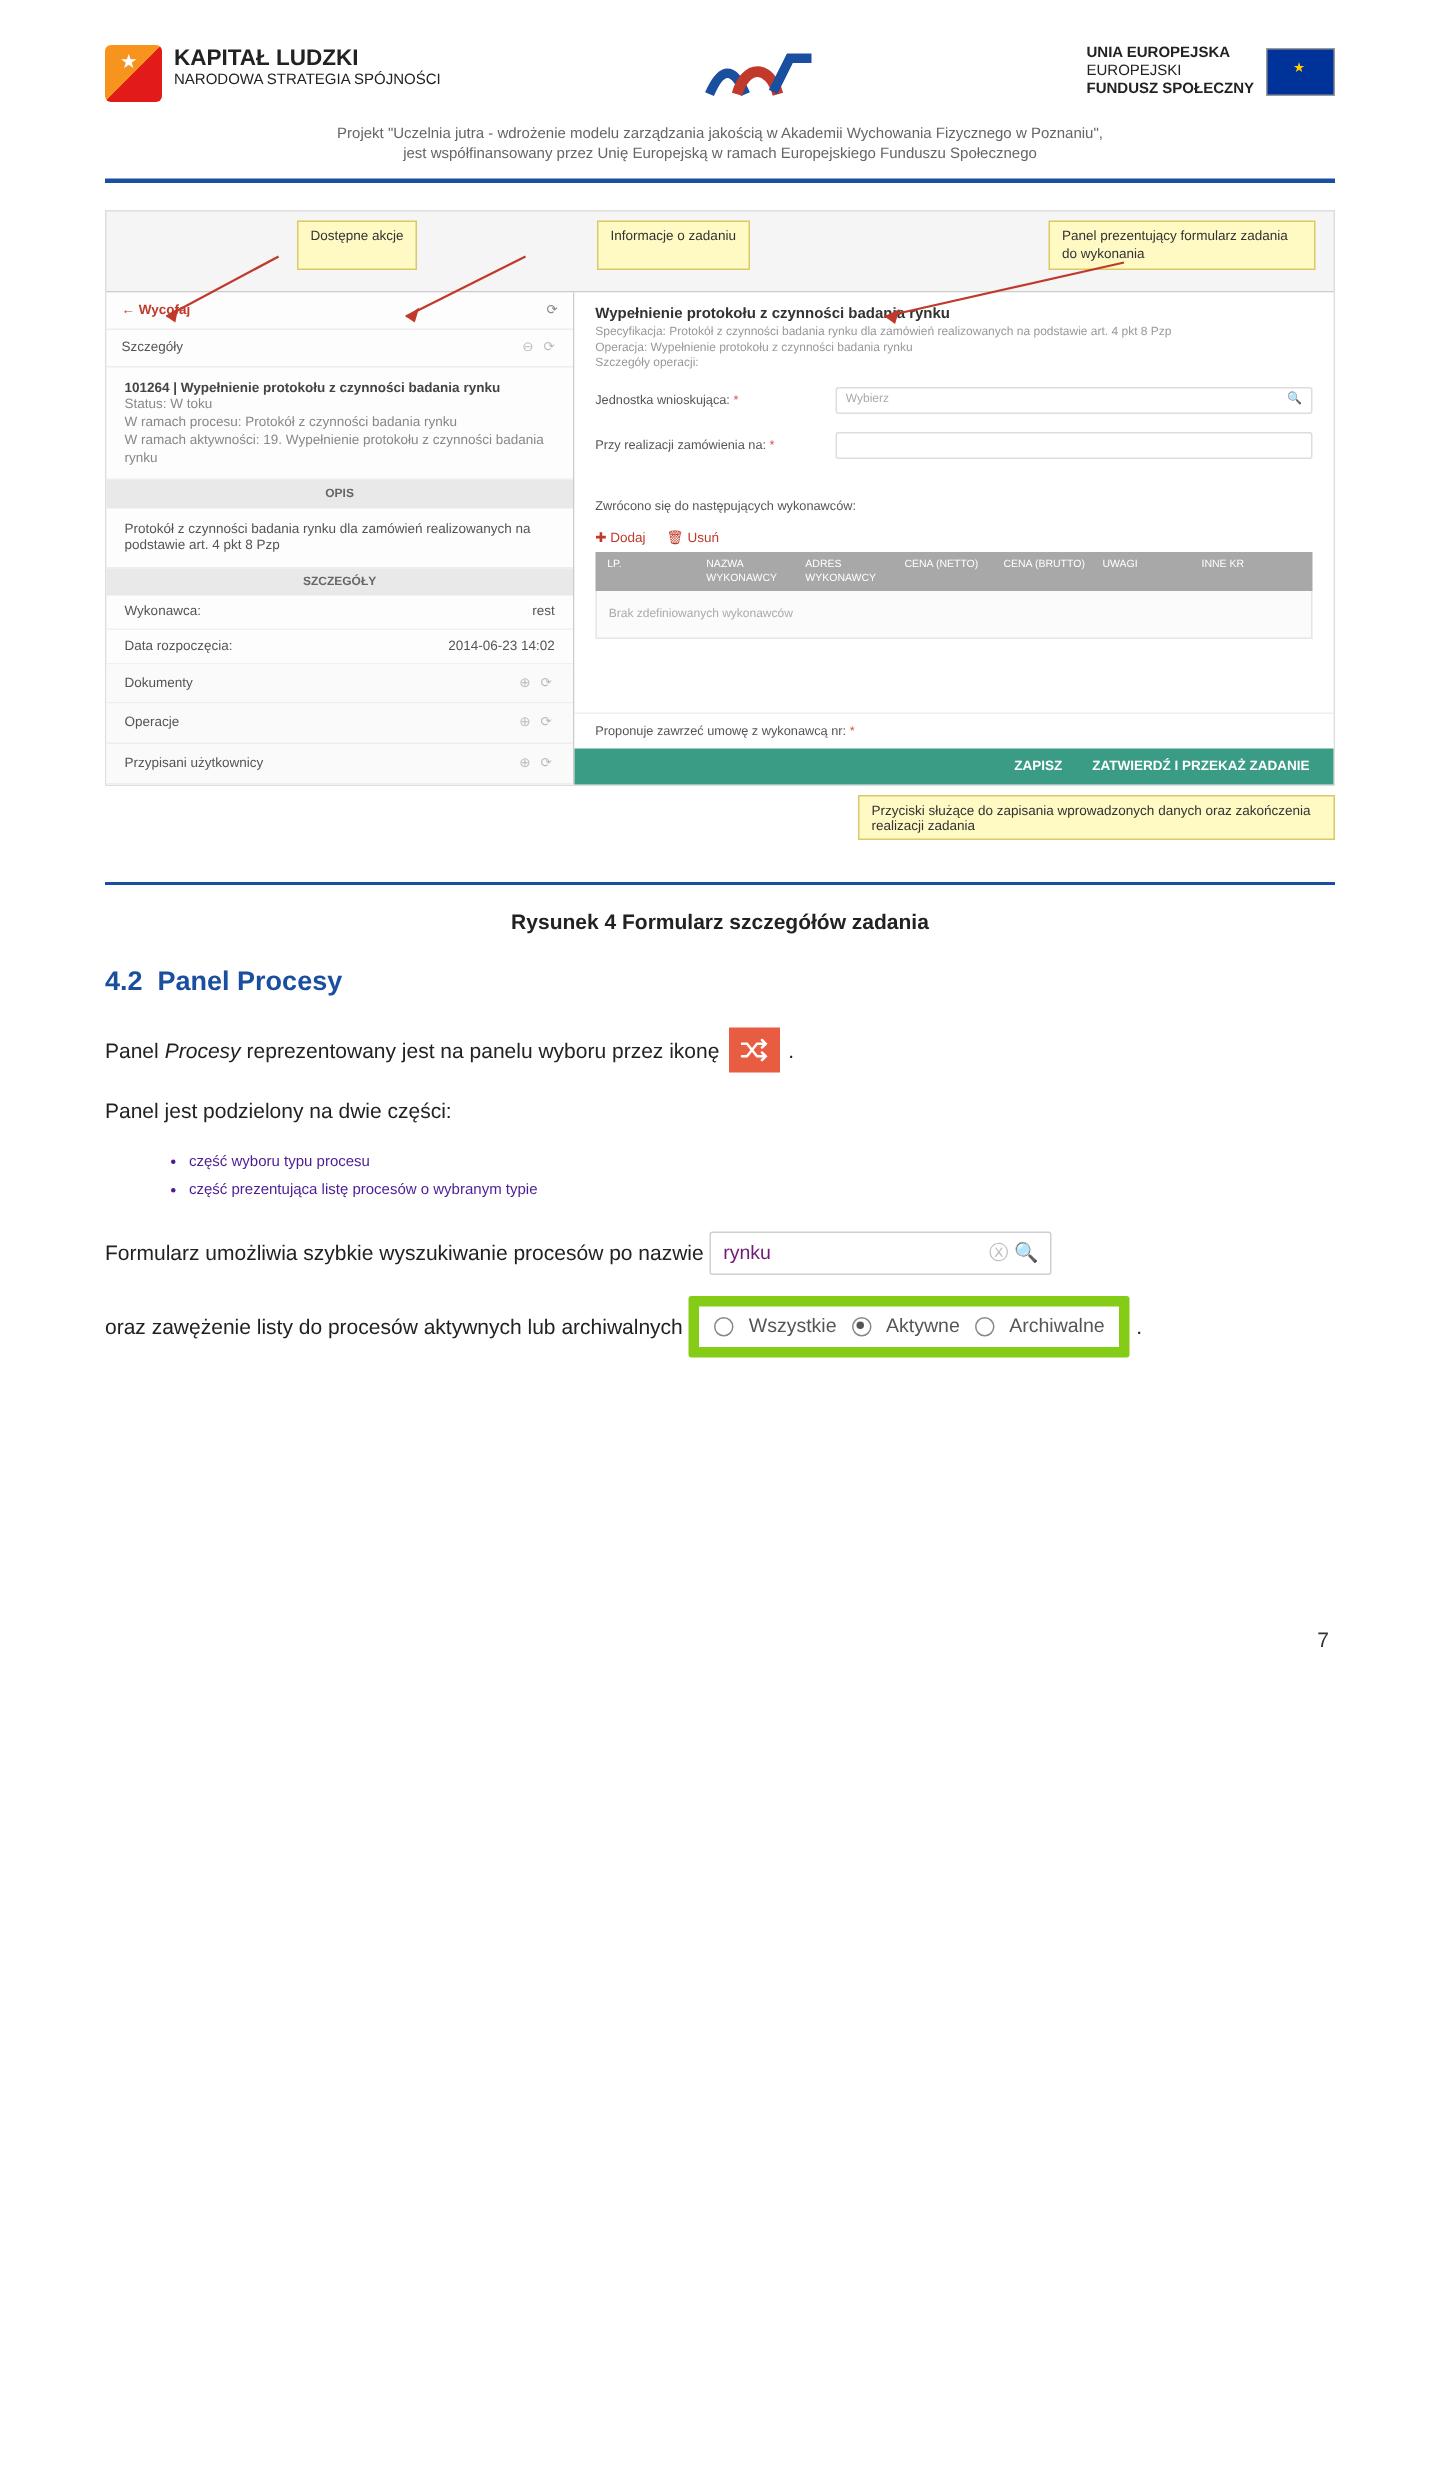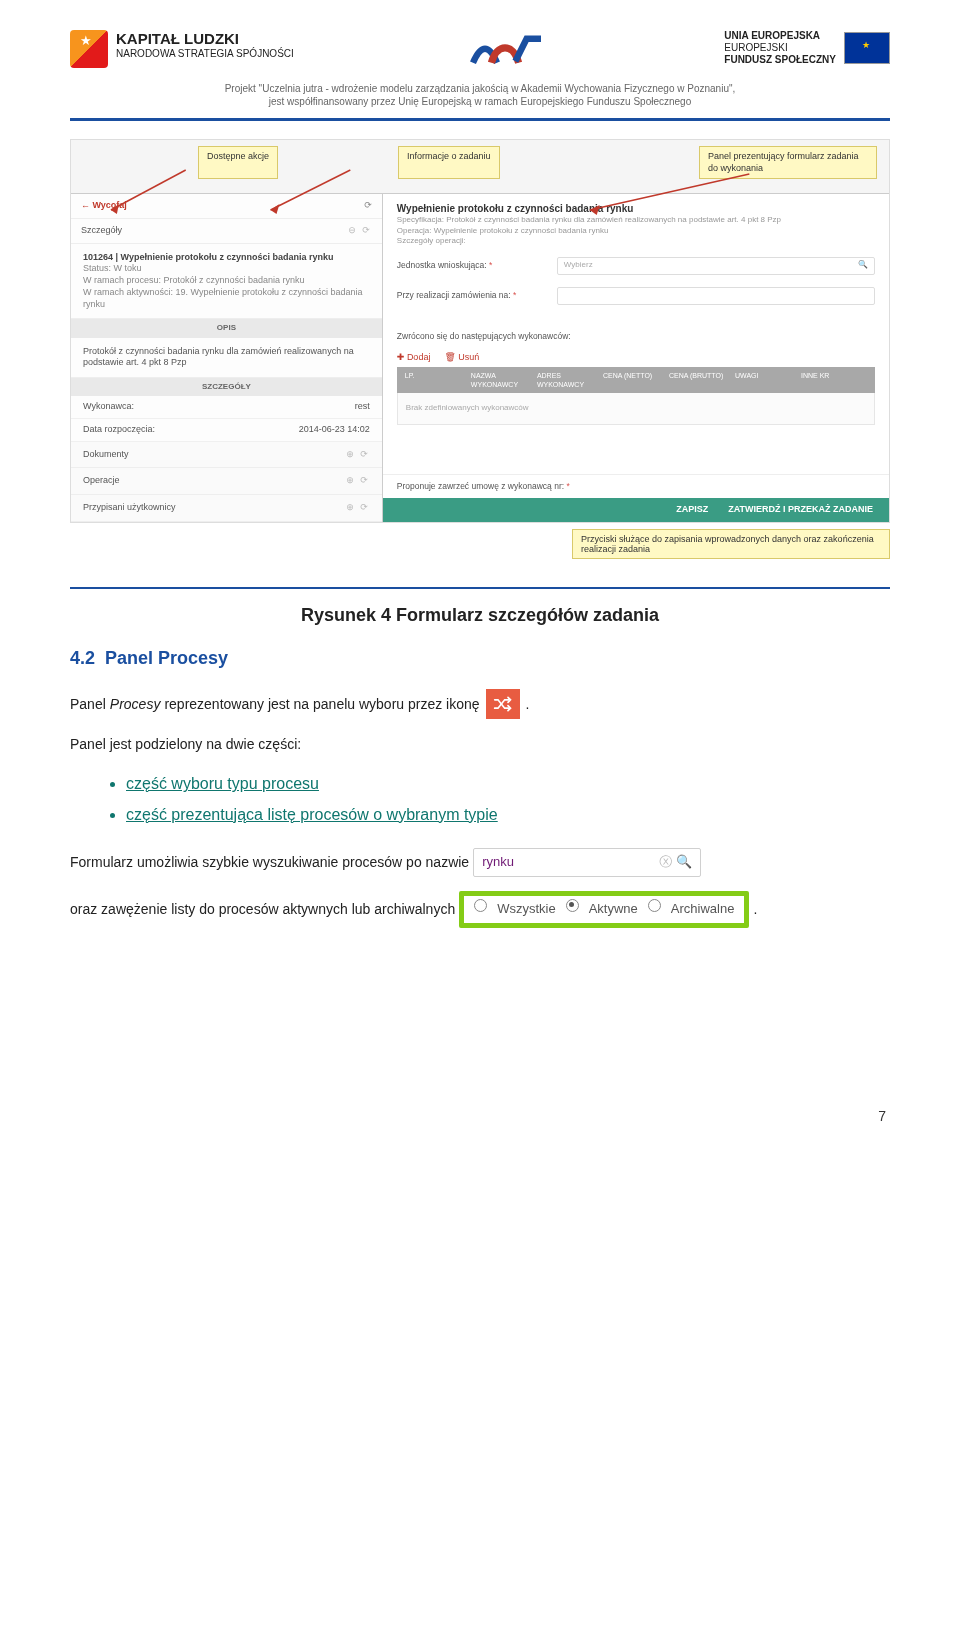--- a/index.html
+++ b/index.html
@@ -146,7 +146,7 @@
   }
 
   
-  .caption { text-align:center; font-weight:bold; font-size:18px; color:#222; }
+  .caption { text-align:center; font-weight:bold; font-size:14px; color:#222; }
   .h2 { color:#1a4fa0; font-size:18px; font-weight:bold; margin:22px 0 20px 0; }
 
   .para { font-size:14px; color:#222; line-height:1.6; margin:4px 0 14px 0; display:flex; align-items:center; flex-wrap:wrap; gap:4px; }

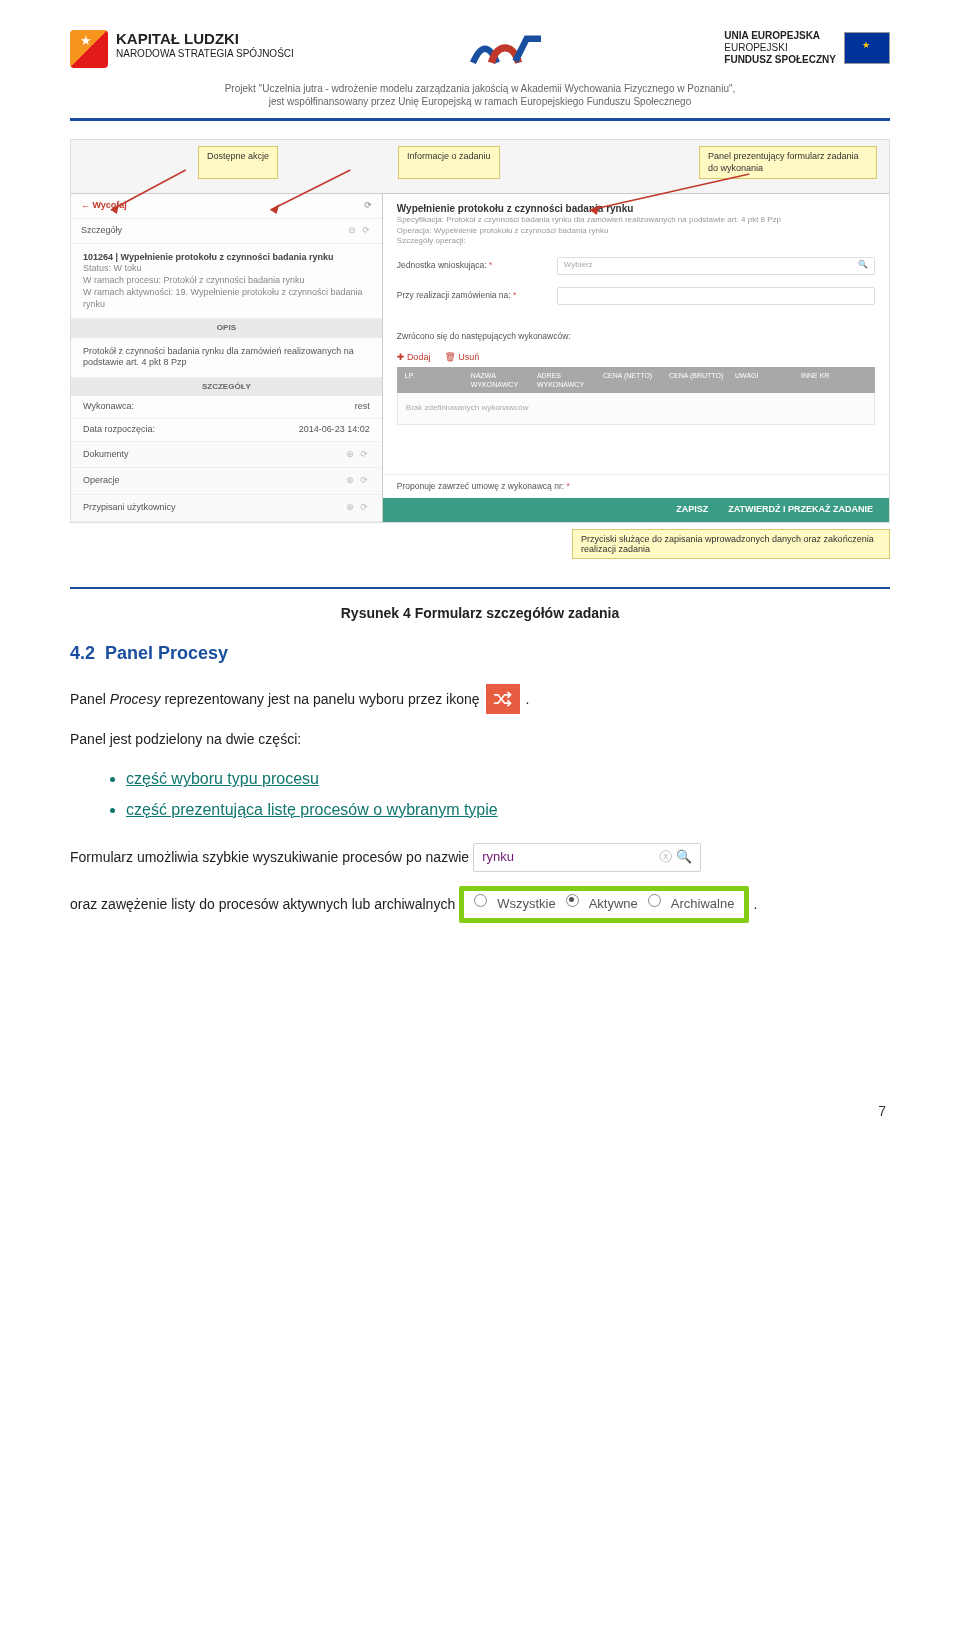--- a/index.html
+++ b/index.html
@@ -156,7 +156,7 @@
   }
   .icon-shuffle svg { width:20px; height:18px; }
 
-  ul.body-list { font-size:16px; color:#0f766e; margin:0 0 18px 0; padding-left:56px; line-height:1.9;text-decoration:underline; }
+  ul.body-list { font-size:10px; color:#4c1d95; margin:0 0 18px 0; padding-left:56px; line-height:1.9; }
   ul.body-list li { list-style:disc; }
 
   .search-chip {

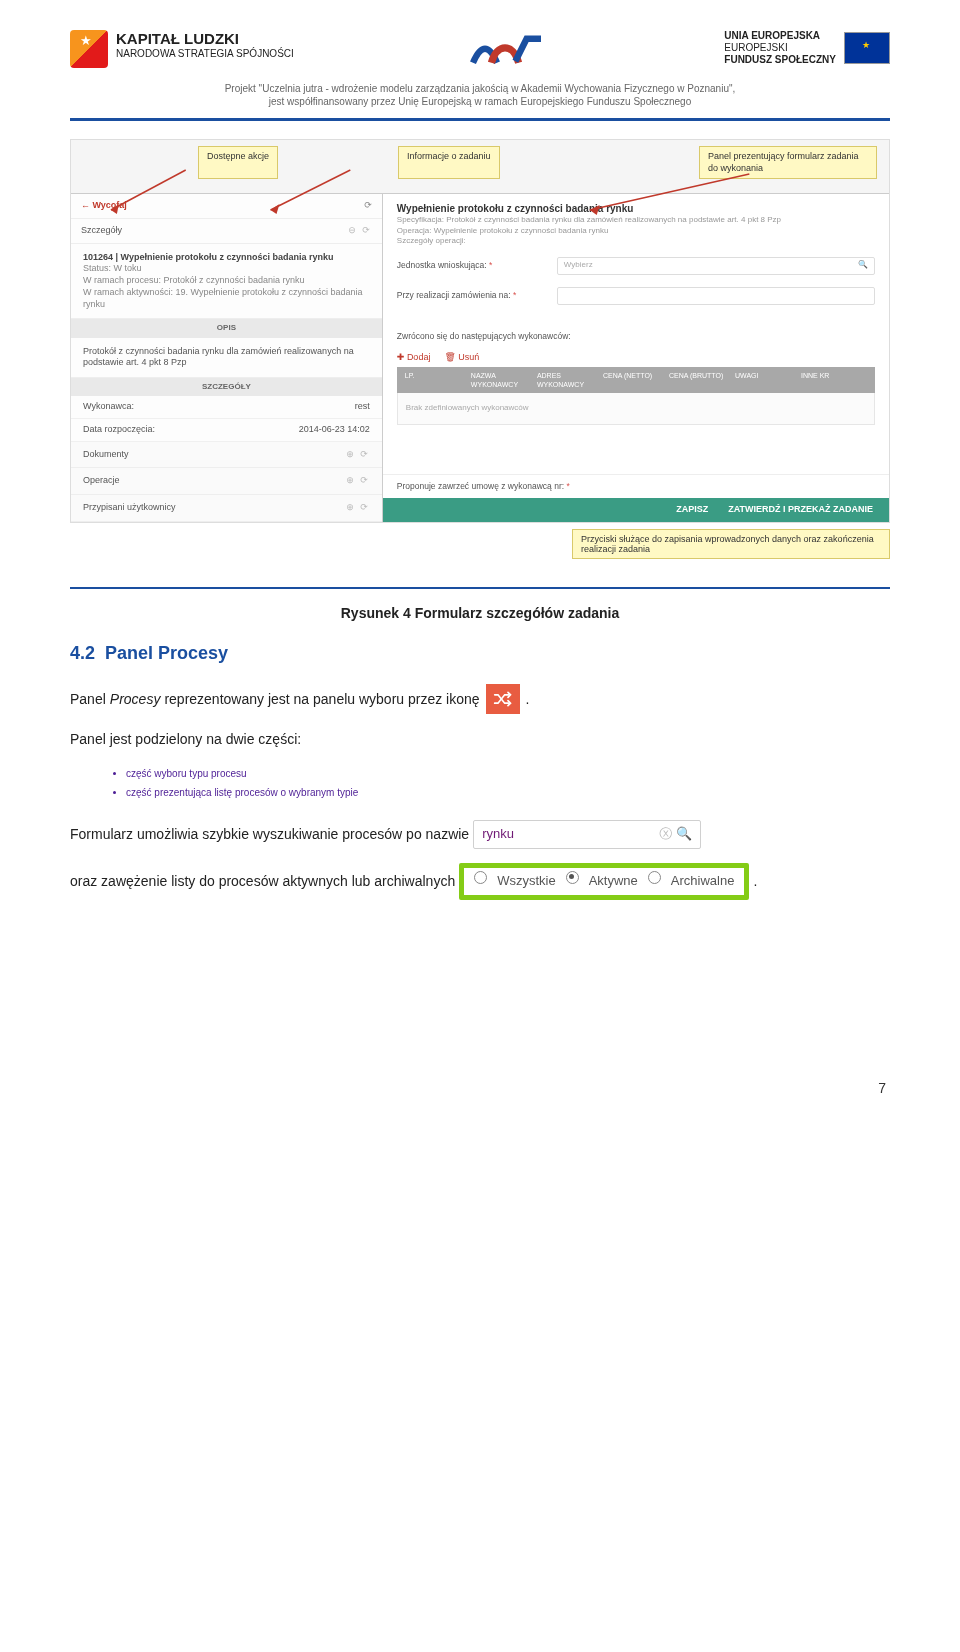--- a/index.html
+++ b/index.html
@@ -170,8 +170,8 @@
   .search-chip .m { color:#bbb; }
 
   .radio-chip {
-    display:inline-flex; gap:10px;
-    border:5px solid #84cc16; border-radius:2px; background:#fff;
+    display:inline-flex; align-items:center; gap:10px;
+    border:7px solid #84cc16; border-radius:2px; background:#fff;
     padding:3px 10px; font-size:13px; color:#555;
   }
   .radio { width:11px; height:11px; border:1px solid #888; border-radius:50%; display:inline-block; position:relative; }

